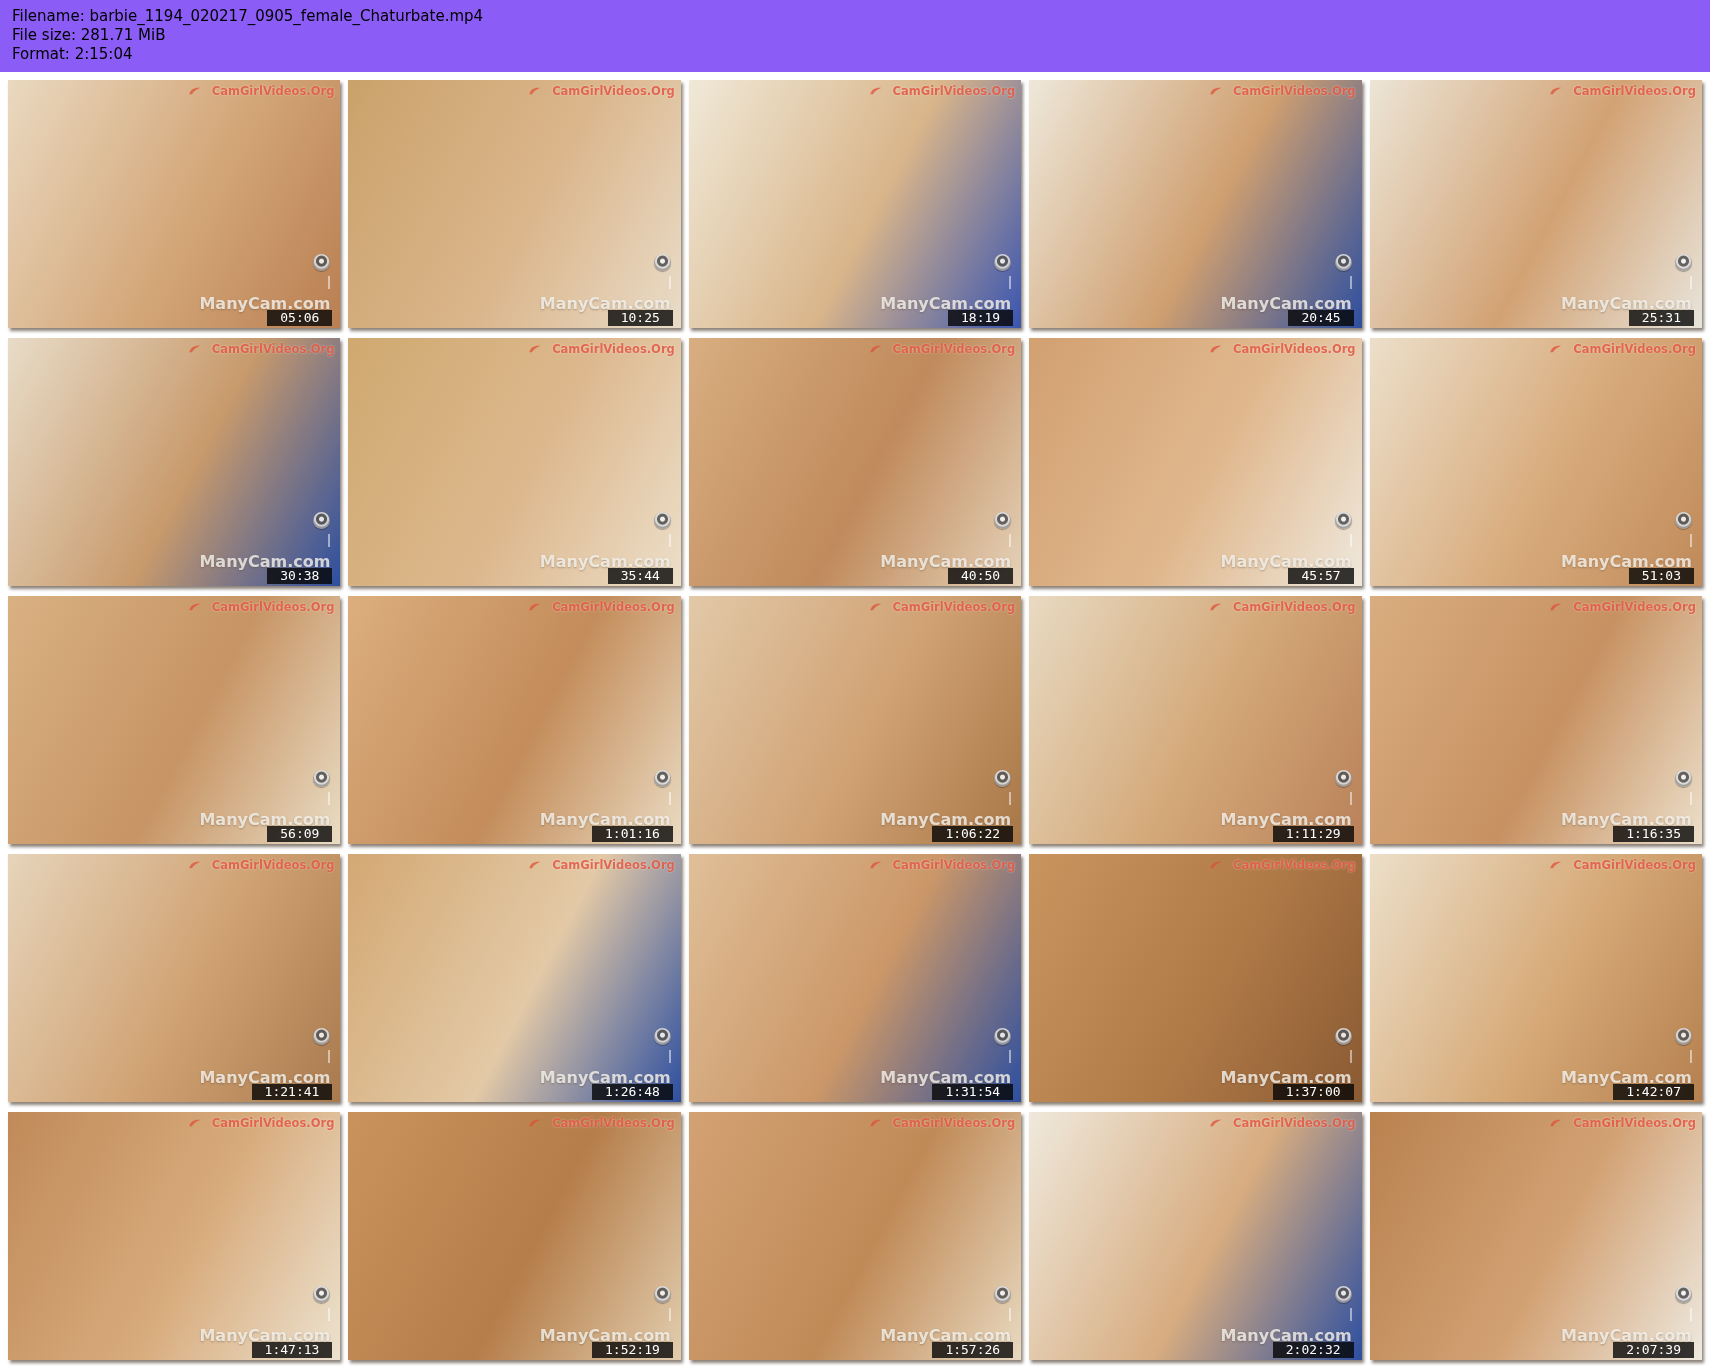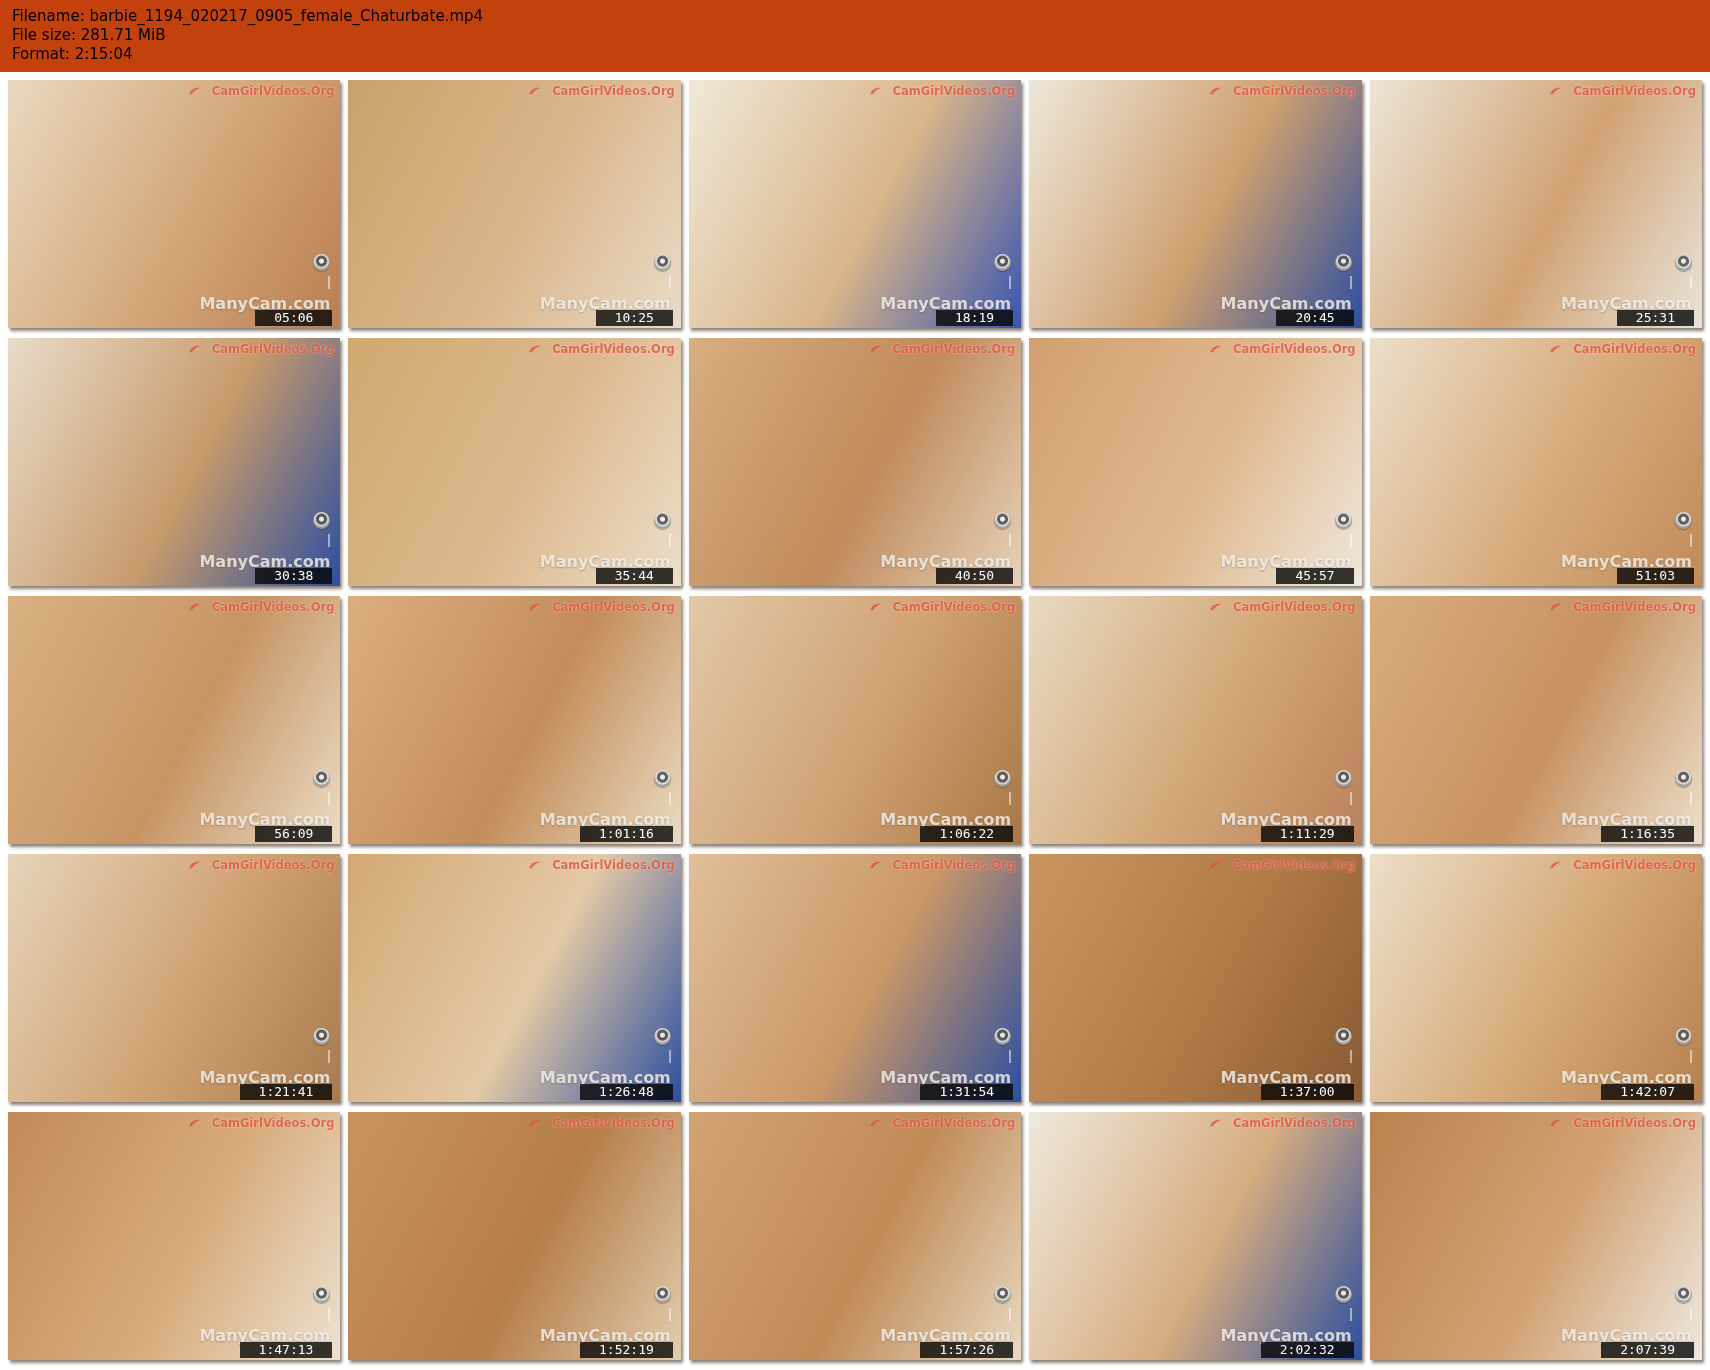--- a/index.html
+++ b/index.html
@@ -60,7 +60,7 @@
 </head>
 <body>
 
-<div class="header" style="background: #c2410c; color: rgb(0, 0, 0);">
+<div class="header" style="background: #8b5cf6; color: rgb(0, 0, 0);">
   <div class="left">
     <div>Filename: barbie_1194_020217_0905_female_Chaturbate.mp4</div>
     <div>File size: 281.71 MiB</div>

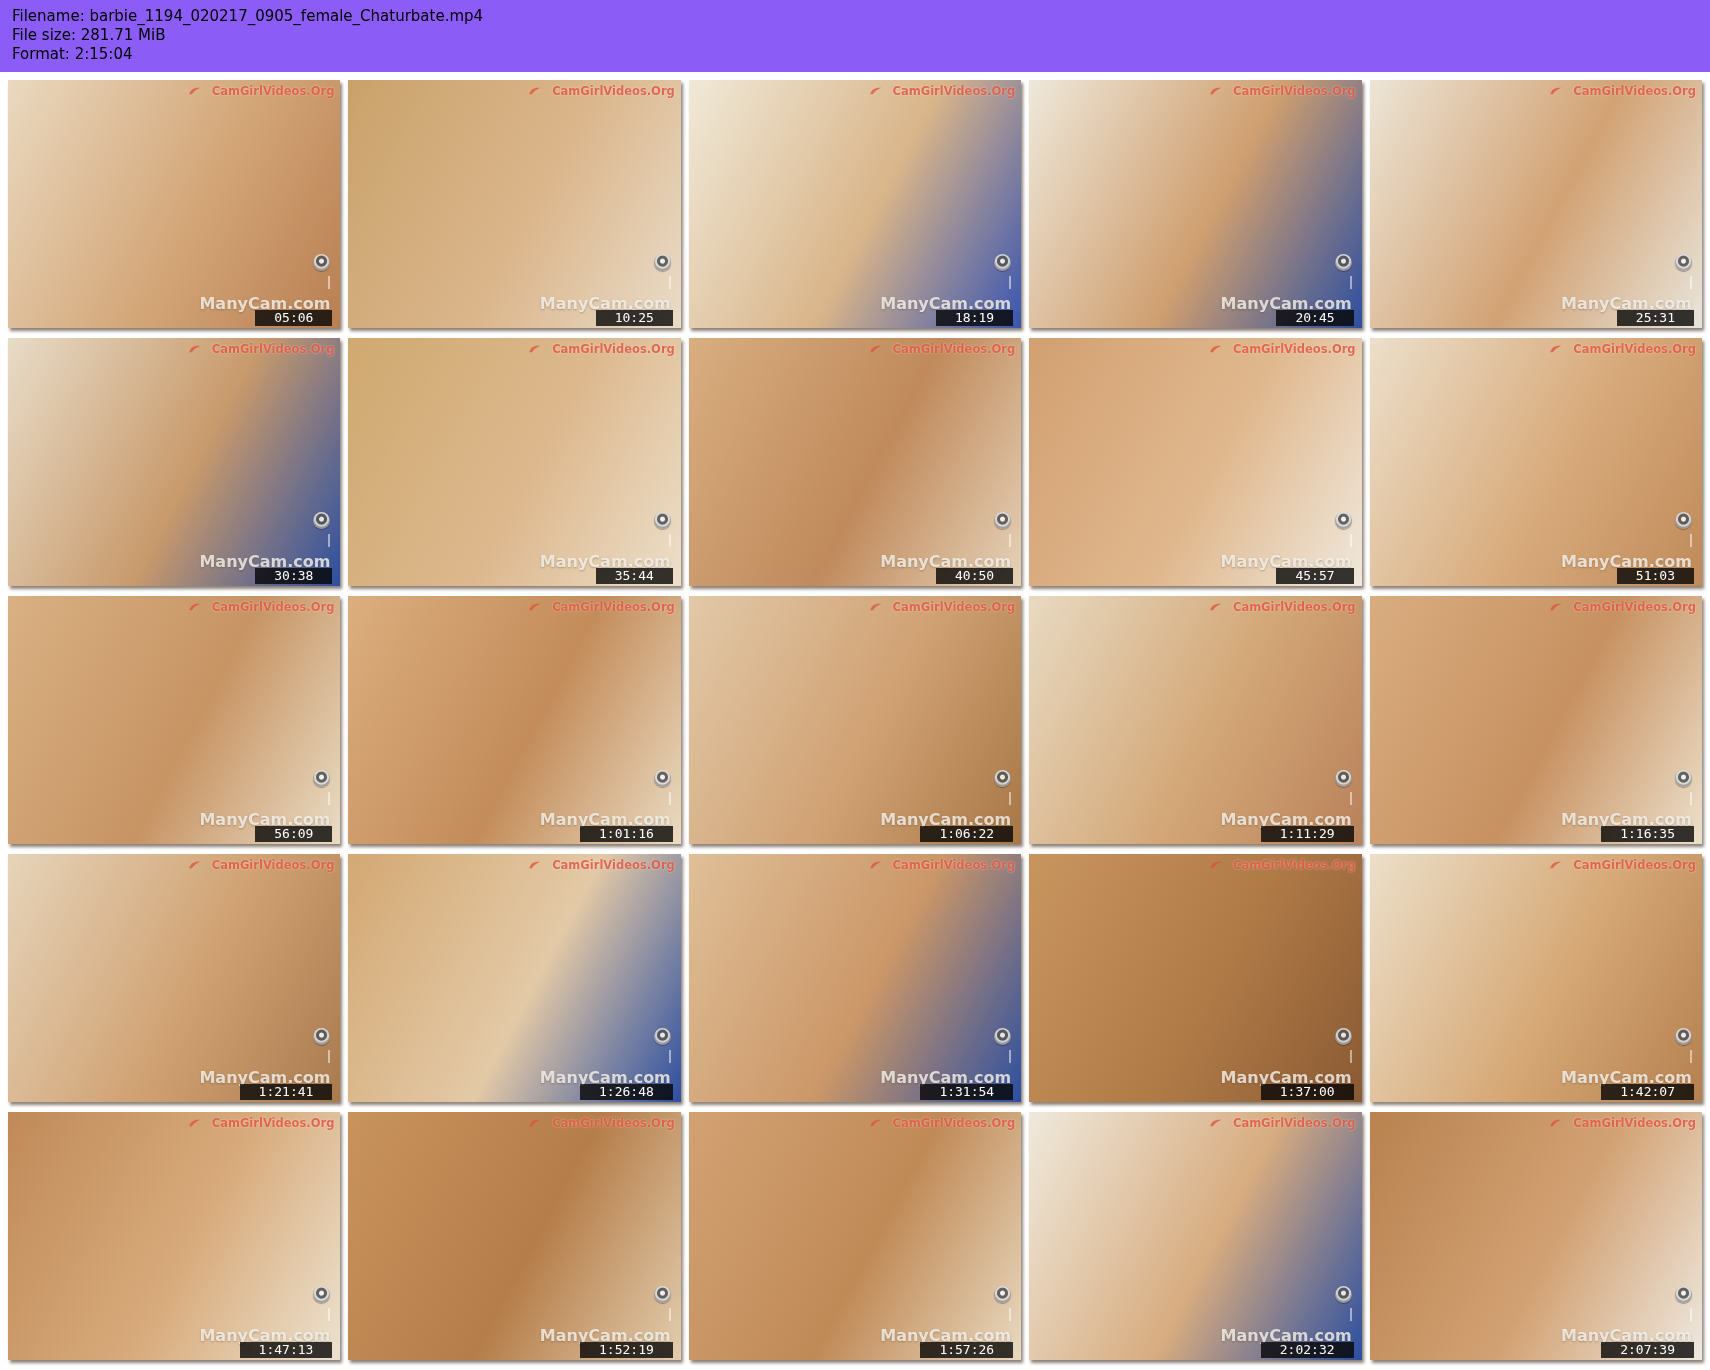--- a/index.html
+++ b/index.html
@@ -54,7 +54,7 @@
     position:absolute;right:8px;bottom:2px;
     background:rgba(5,5,5,0.8);color:#ffffff;
     font-family:"DejaVu Sans Mono","Liberation Mono",monospace;
-    font-size:13px;line-height:16px;padding:0 19px;margin-top:24px;
+    font-size:13px;line-height:16px;padding:0 13px;margin-top:24px;
   }
 </style>
 </head>

